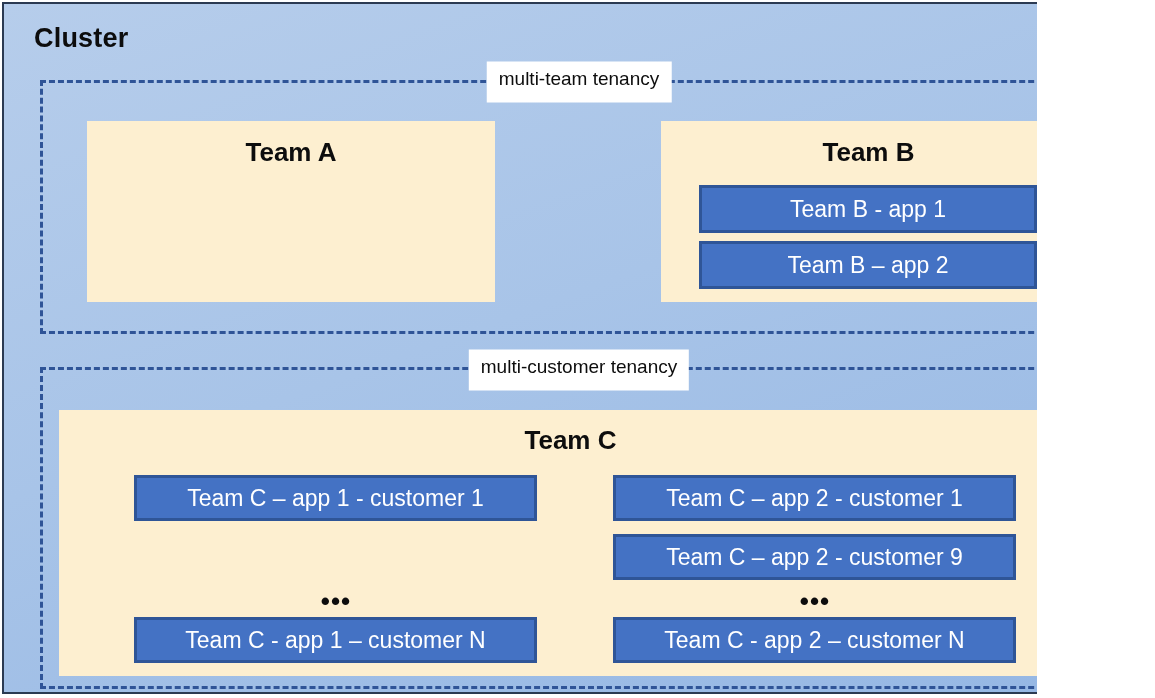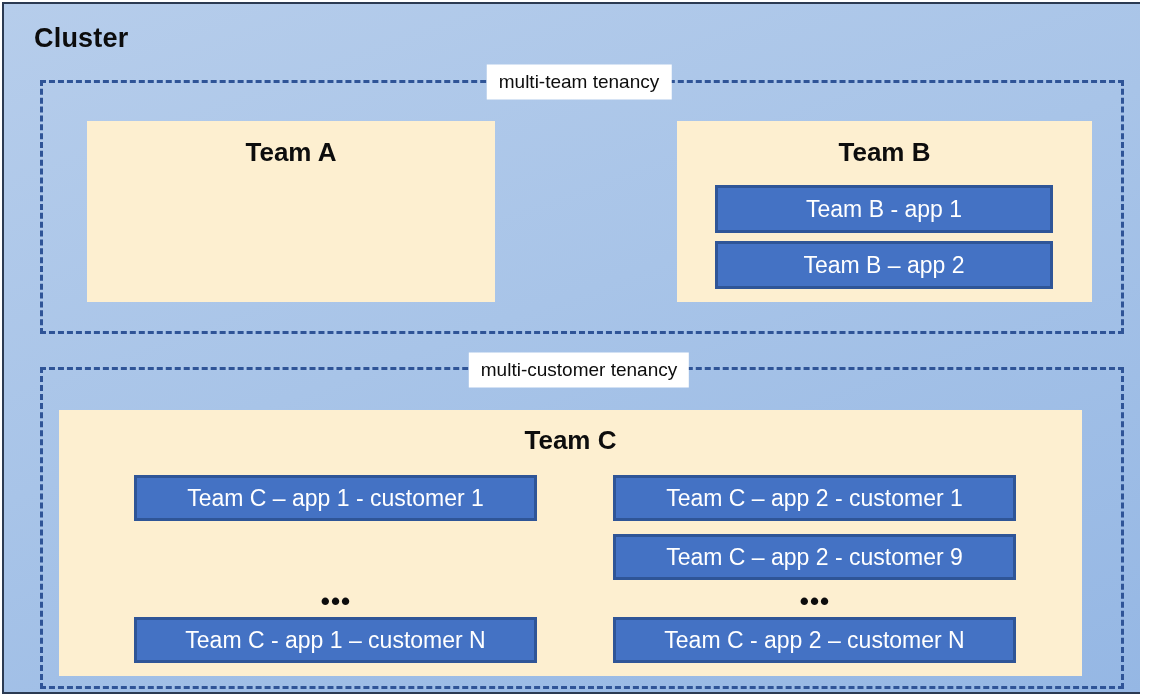--- a/index.html
+++ b/index.html
@@ -13,7 +13,7 @@
 
   #canvas {
     position: relative;
-    width: 1140px;
+    width: 1037px;
     height: 698px;
     overflow: hidden;
   }

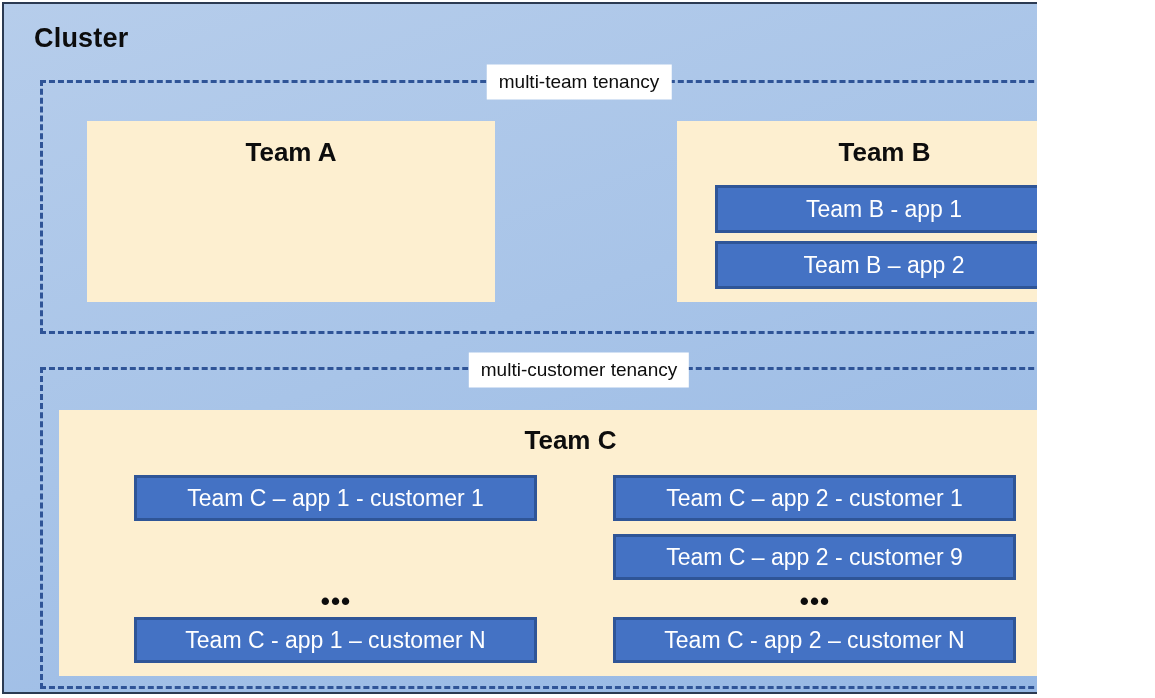--- a/index.html
+++ b/index.html
@@ -67,7 +67,7 @@
     color: #0d0d0d;
     font-size: 19px;
     line-height: 1;
-    padding: 7px 12px 9px 12px;
+    padding: 7px 12px 15px 12px;
     white-space: nowrap;
     transform: translate(-50%, -50%);
   }

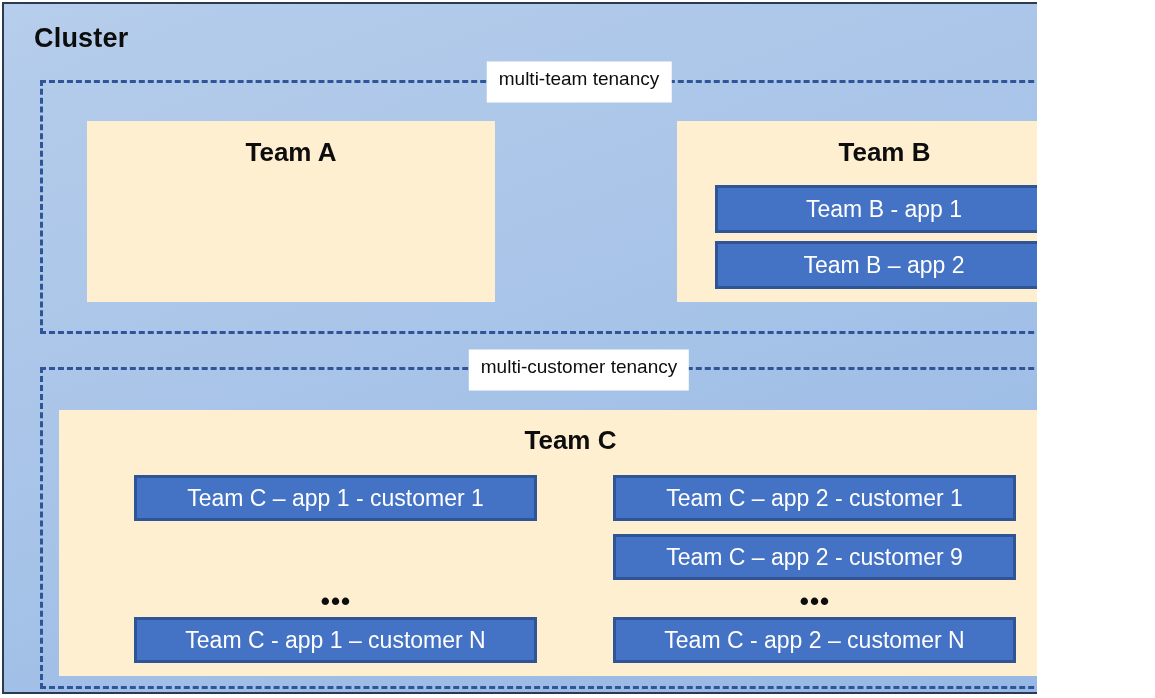--- a/index.html
+++ b/index.html
@@ -98,7 +98,6 @@
     top: 117px;
     width: 415px;
     height: 181px;
-    margin-left: 16px;
   }
   #team-c-box {
     left: 55px;

